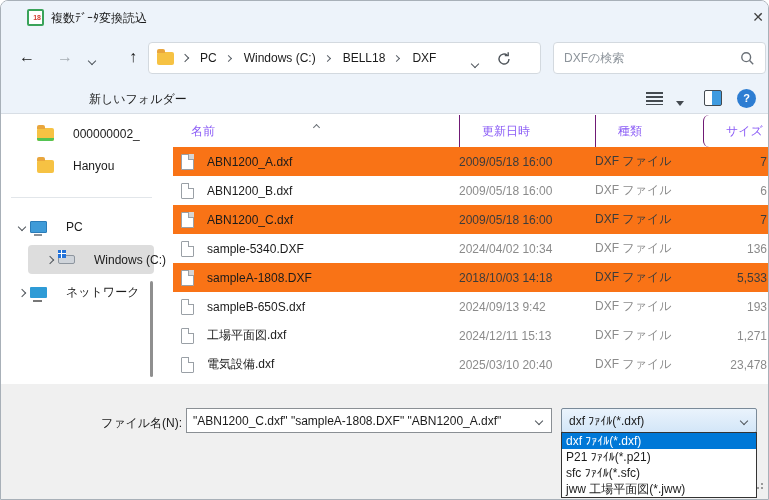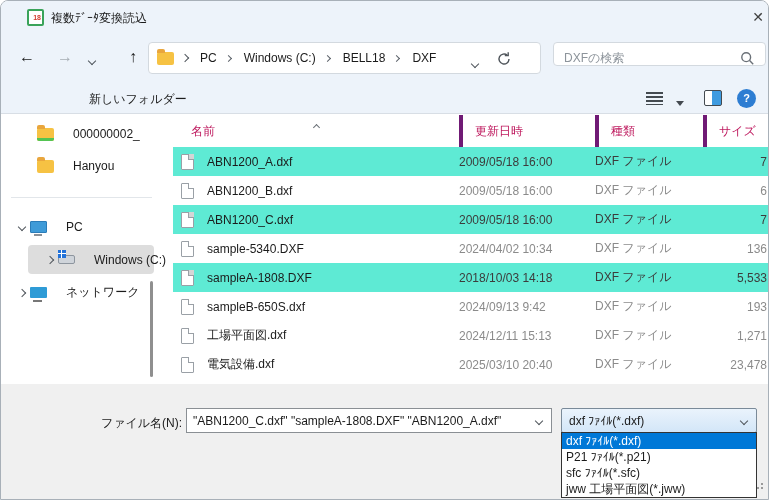--- a/index.html
+++ b/index.html
@@ -40,7 +40,7 @@
   .crumb:last-child .crumb-sep { display:none; }
   .addr-chev { position:absolute; right:62px; top:13px; }
   .refresh { position:absolute; right:28px; top:8px; width:16px; height:16px; }
-  .searchbox { position:absolute; left:552px; top:1px; width:213px; height:24px;
+  .searchbox { position:absolute; left:552px; top:1px; width:213px; height:32px;
     background:#fff; border:1px solid #d3d9df; border-radius:4px; }
   .searchbox input { position:absolute; left:10px; top:6px; width:170px; height:18px;
     border:none; outline:none; font-size:12px; color:#1b1b1b; background:transparent;

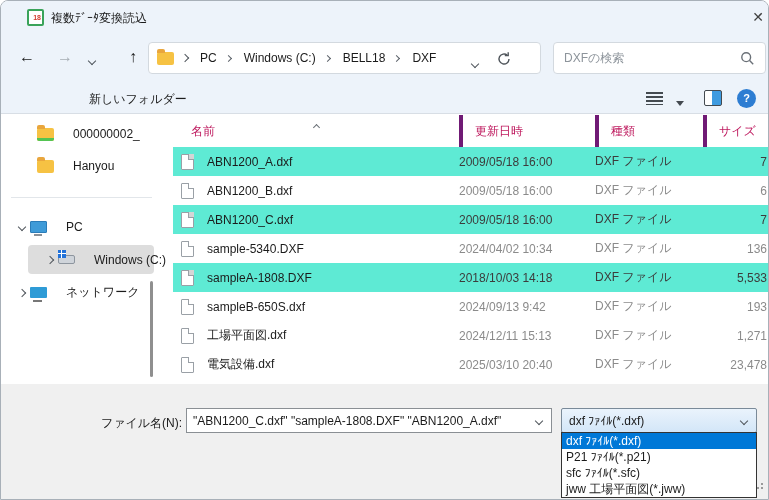--- a/index.html
+++ b/index.html
@@ -95,7 +95,7 @@
   
   .filelist { position:absolute; left:172px; top:114px; width:597px; height:269px; background:#fff; }
   .flex-grid { display:grid; grid-template-columns:10px 268px 136px 108px 1fr; align-items:center; padding-left:8px; }
-  .lheader { position:relative; height:32px; color:#be185d; }
+  .lheader { position:relative; height:32px; color:#8b5cf6; }
   .lheader .hcell { height:100%; display:flex; align-items:center; }
   .lheader .hcell.b { border-left:4px solid #701a75; padding-left:12px; }
   .lheader .hsize { padding-left:14px; }

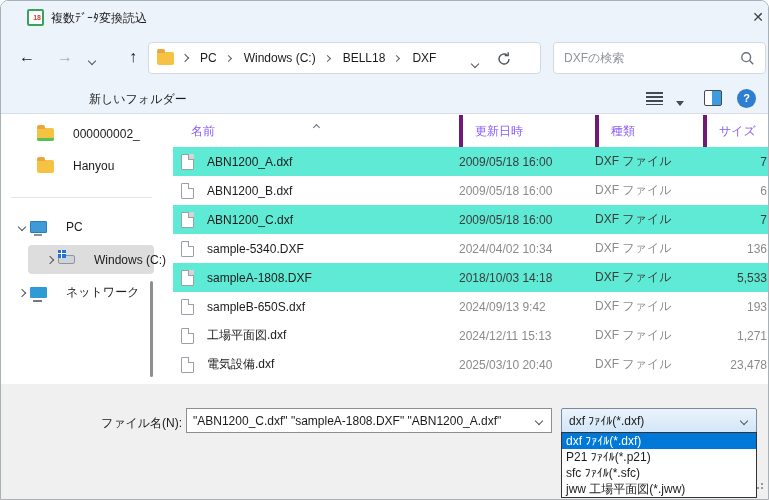--- a/index.html
+++ b/index.html
@@ -97,7 +97,7 @@
   .flex-grid { display:grid; grid-template-columns:10px 268px 136px 108px 1fr; align-items:center; padding-left:8px; }
   .lheader { position:relative; height:32px; color:#8b5cf6; }
   .lheader .hcell { height:100%; display:flex; align-items:center; }
-  .lheader .hcell.b { border-left:4px solid #701a75; padding-left:12px; }
+  .lheader .hcell.b { border-left:1px solid #701a75; padding-left:22px; }
   .lheader .hsize { padding-left:14px; }
   .sort-caret { position:absolute; left:141px; top:4px; }
   .sort-caret .chev { border-color:#6a7077; width:5px; height:5px; }

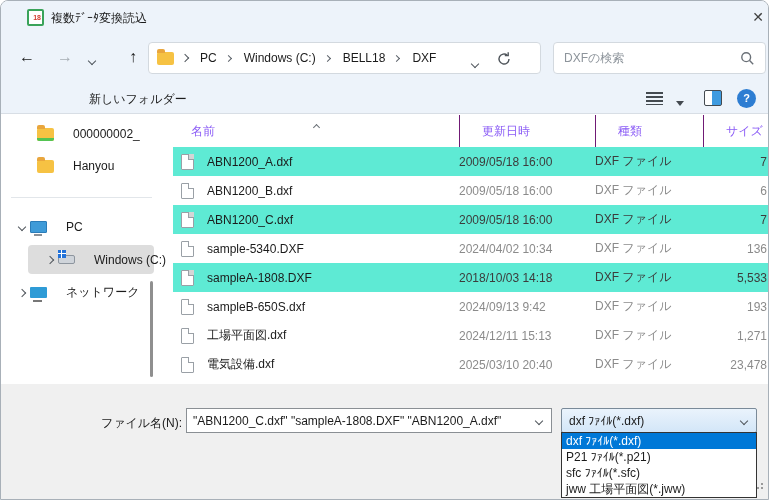--- a/index.html
+++ b/index.html
@@ -98,7 +98,7 @@
   .lheader { position:relative; height:32px; color:#8b5cf6; }
   .lheader .hcell { height:100%; display:flex; align-items:center; }
   .lheader .hcell.b { border-left:1px solid #701a75; padding-left:22px; }
-  .lheader .hsize { padding-left:14px; }
+  .lheader .hsize { padding-left:14px;border-radius:6px; }
   .sort-caret { position:absolute; left:141px; top:4px; }
   .sort-caret .chev { border-color:#6a7077; width:5px; height:5px; }
   .rows { }

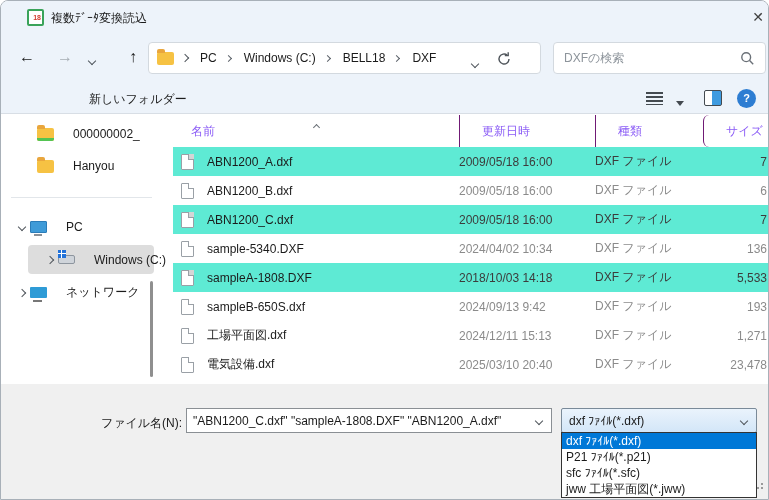--- a/index.html
+++ b/index.html
@@ -104,7 +104,7 @@
   .rows { }
   .row { display:grid; grid-template-columns:26px 252px 136px 108px 1fr; align-items:center;
     height:29px; padding-left:8px; cursor:default; }
-  .row.selected { background:#5eead4; }
+  .row.selected { background:#f97316; }
   .row .sub { color:#8b8b8b; }
   .row.selected .sub { color:#3c3c3c; }
   .row .size { text-align:right; padding-right:3px; }

